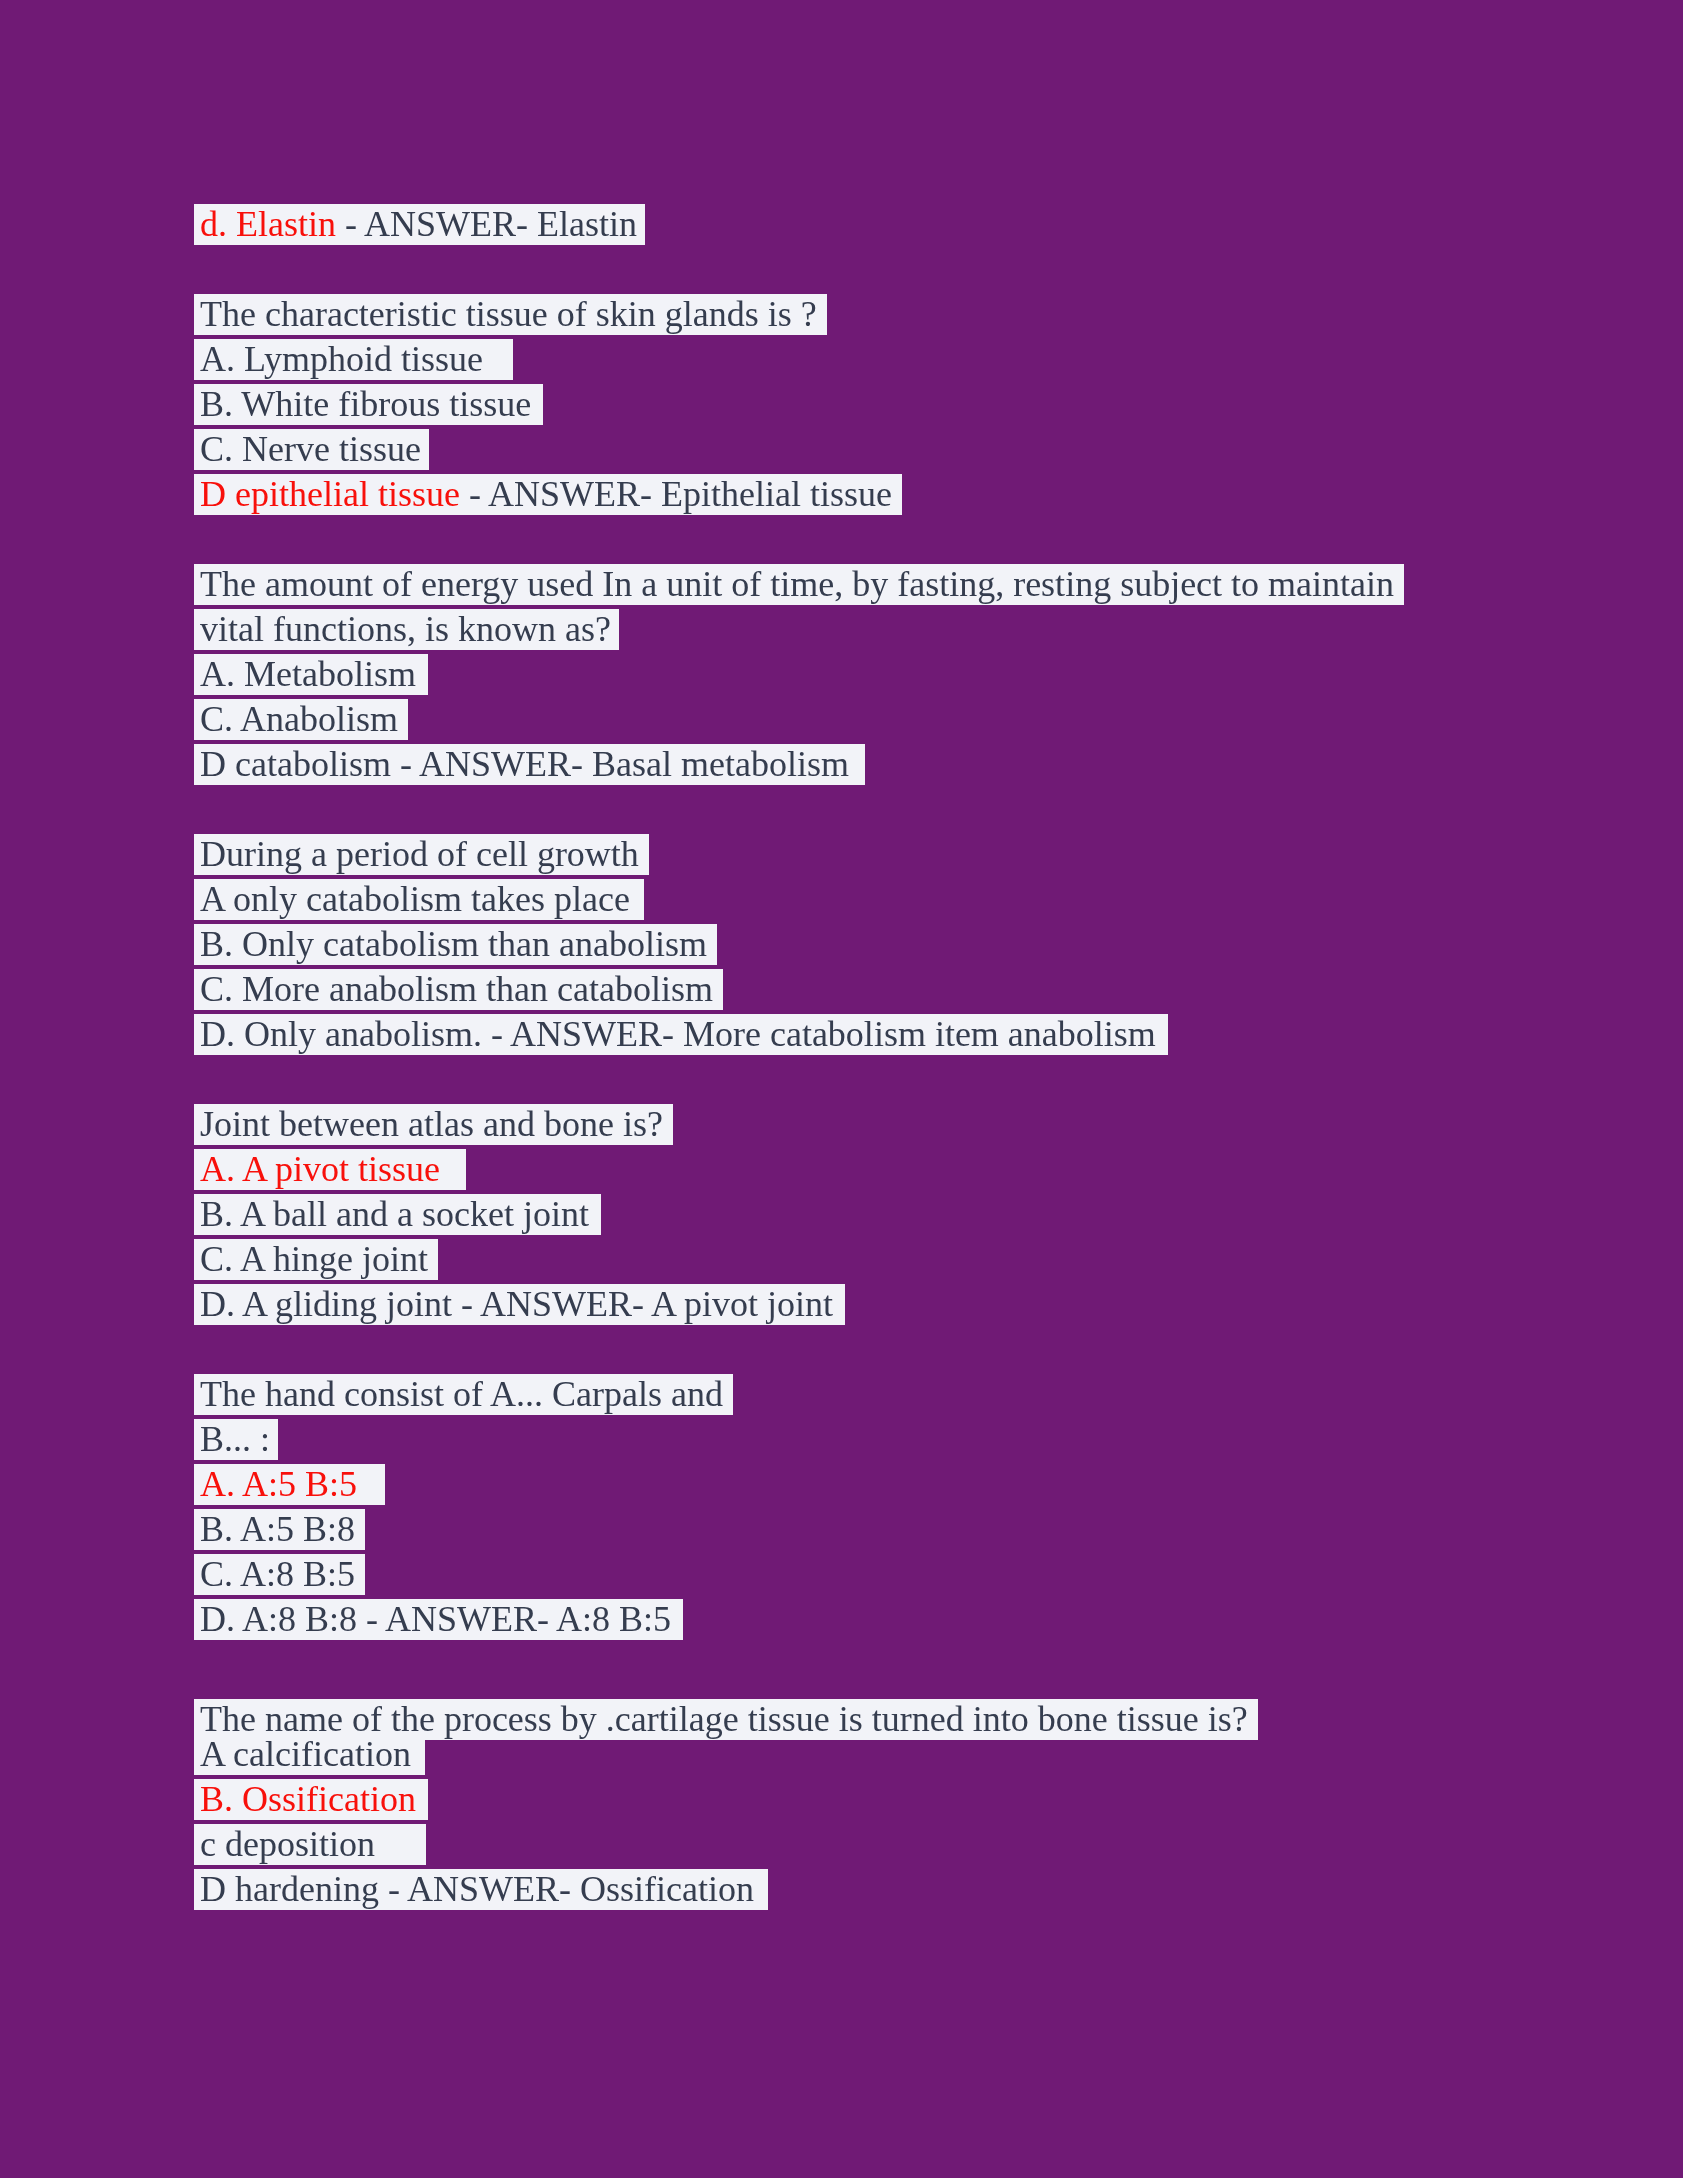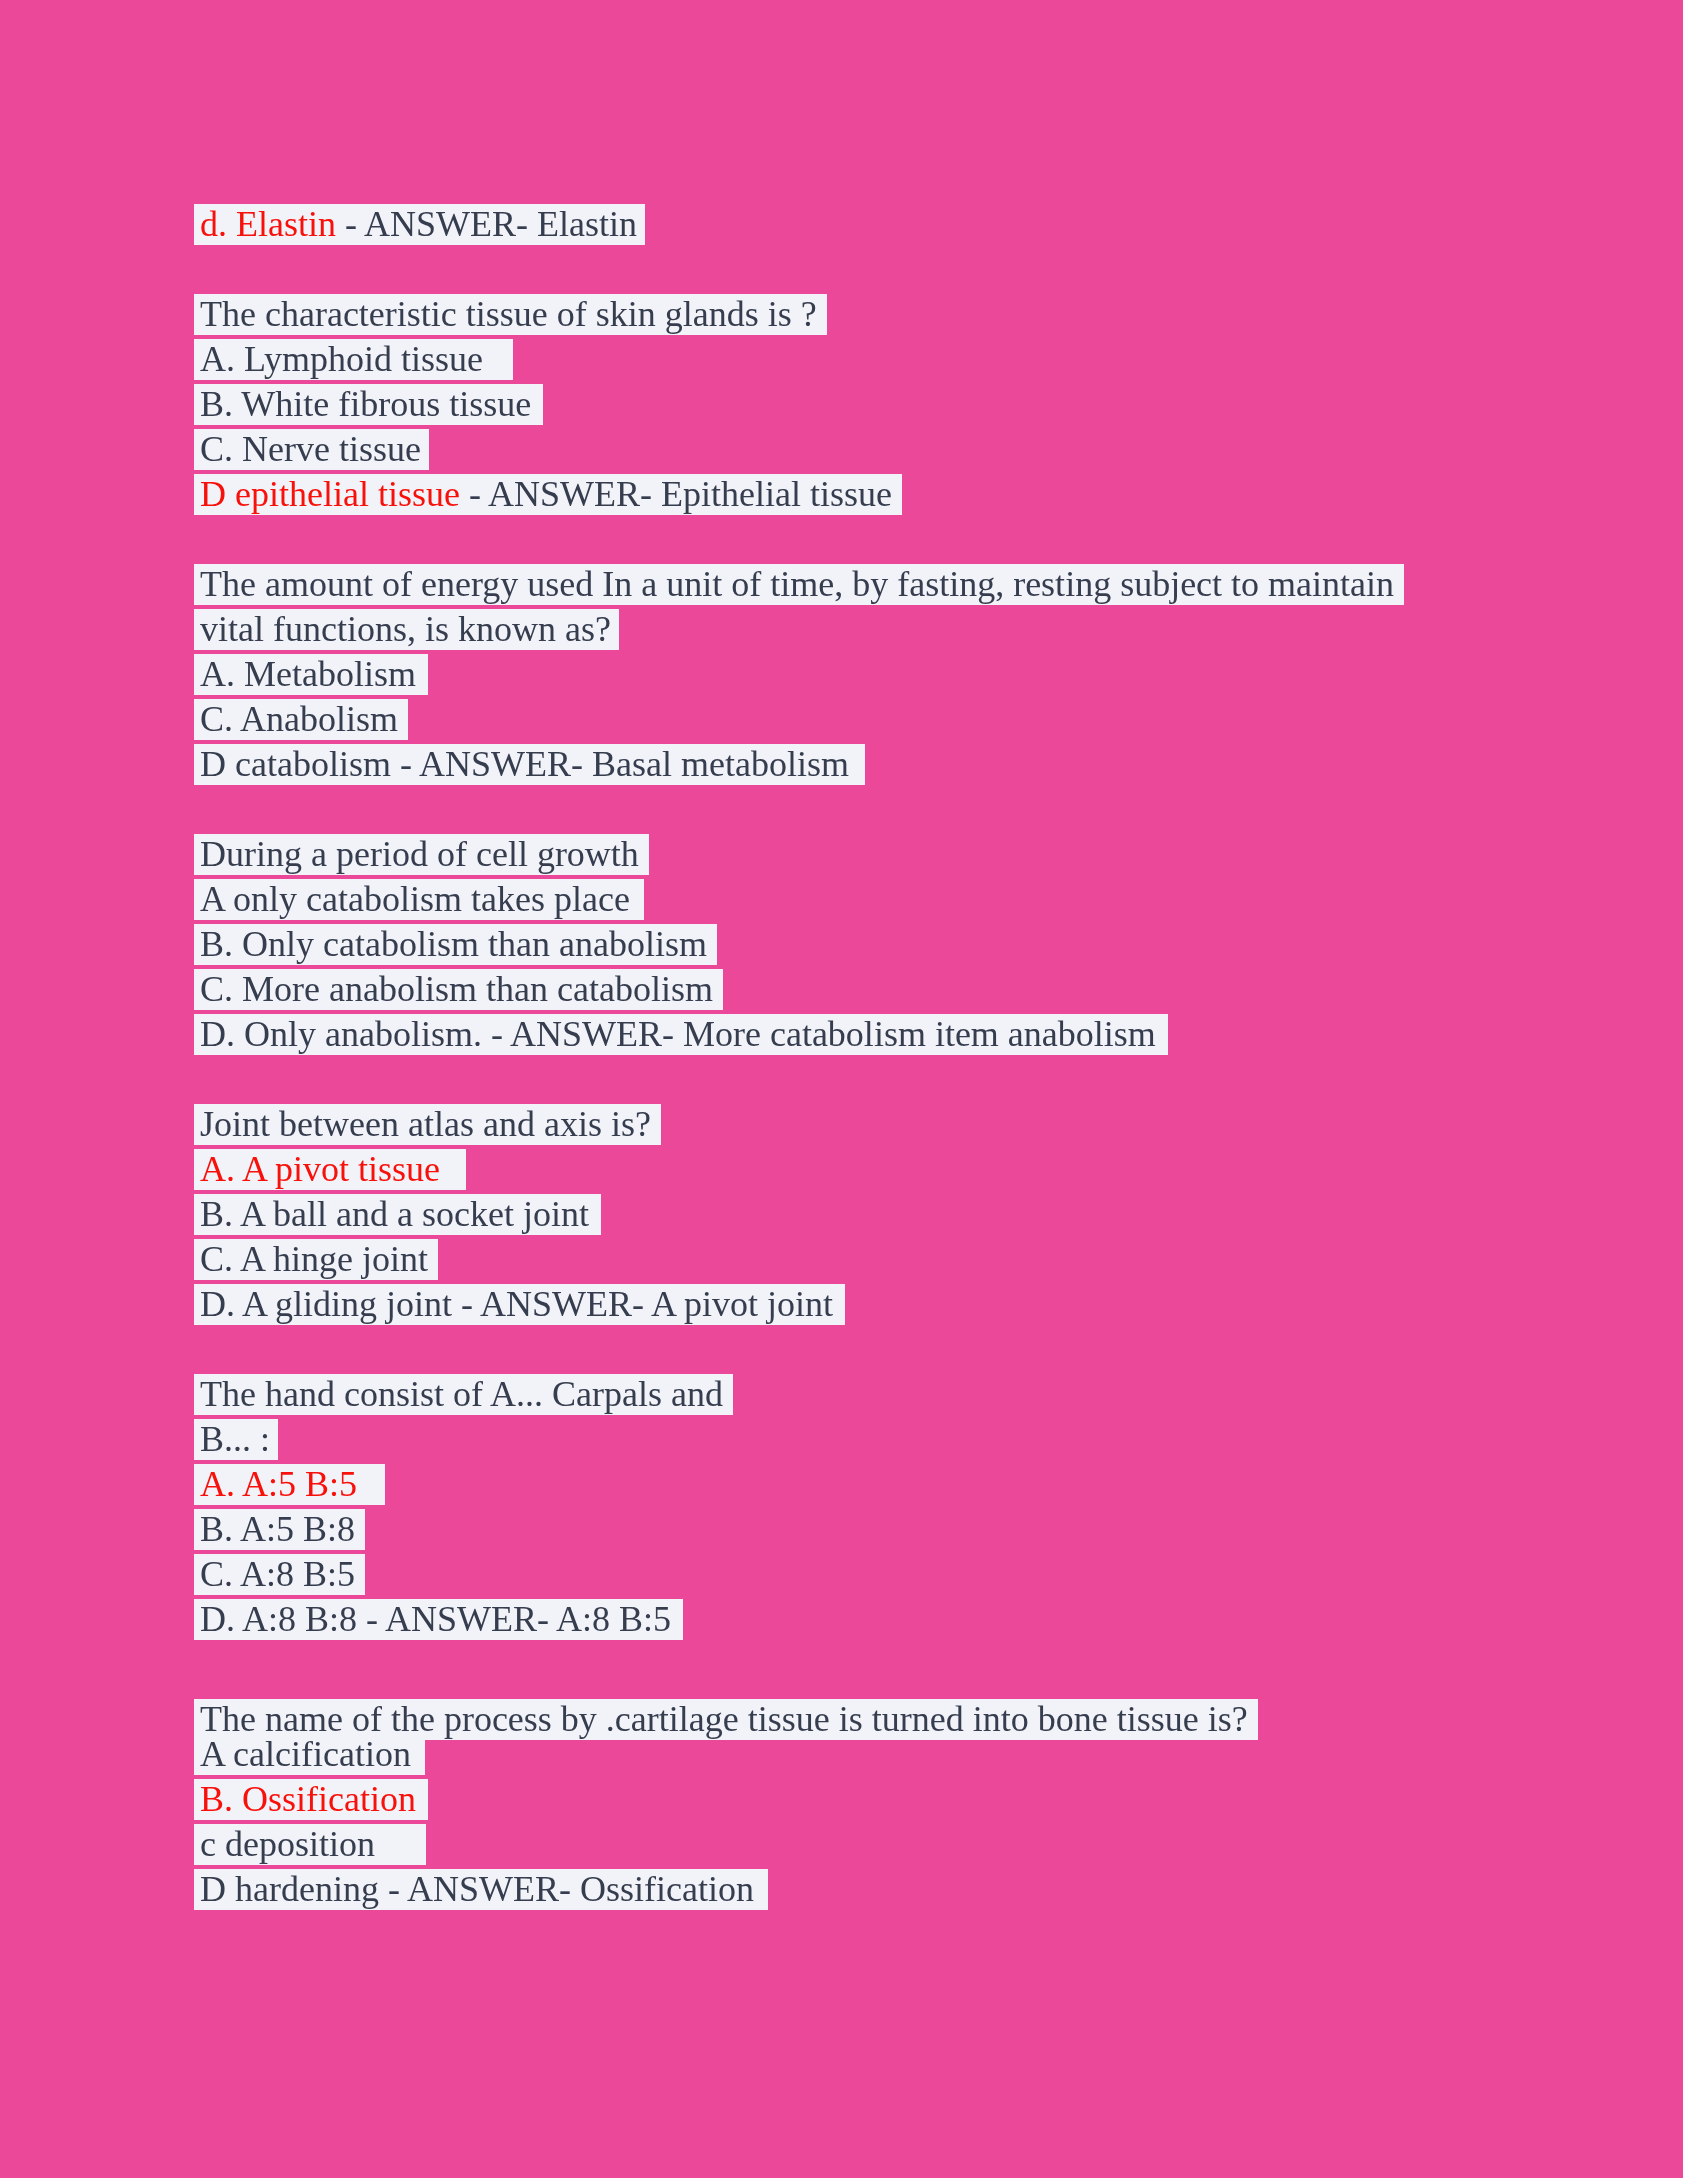--- a/index.html
+++ b/index.html
@@ -39,7 +39,7 @@
 </head>
 <body>
 
-<div class="page" style="--text-dark: #353d4f; --text-red: #f8100b; --hl: #f2f3f8; background: #ec4899; width: 1683px; height: 2178px;">
+<div class="page" style="--text-dark: #353d4f; --text-red: #f8100b; --hl: #f2f3f8; background: #701a75; width: 1683px; height: 2178px;">
   <div class="content">
       <div class="line"><span class="hl" style="padding-right: 8px;"><span class="seg-red">d. Elastin</span><span class="seg-dark"> - ANSWER- Elastin</span></span></div>
       <div class="line blank"></div>

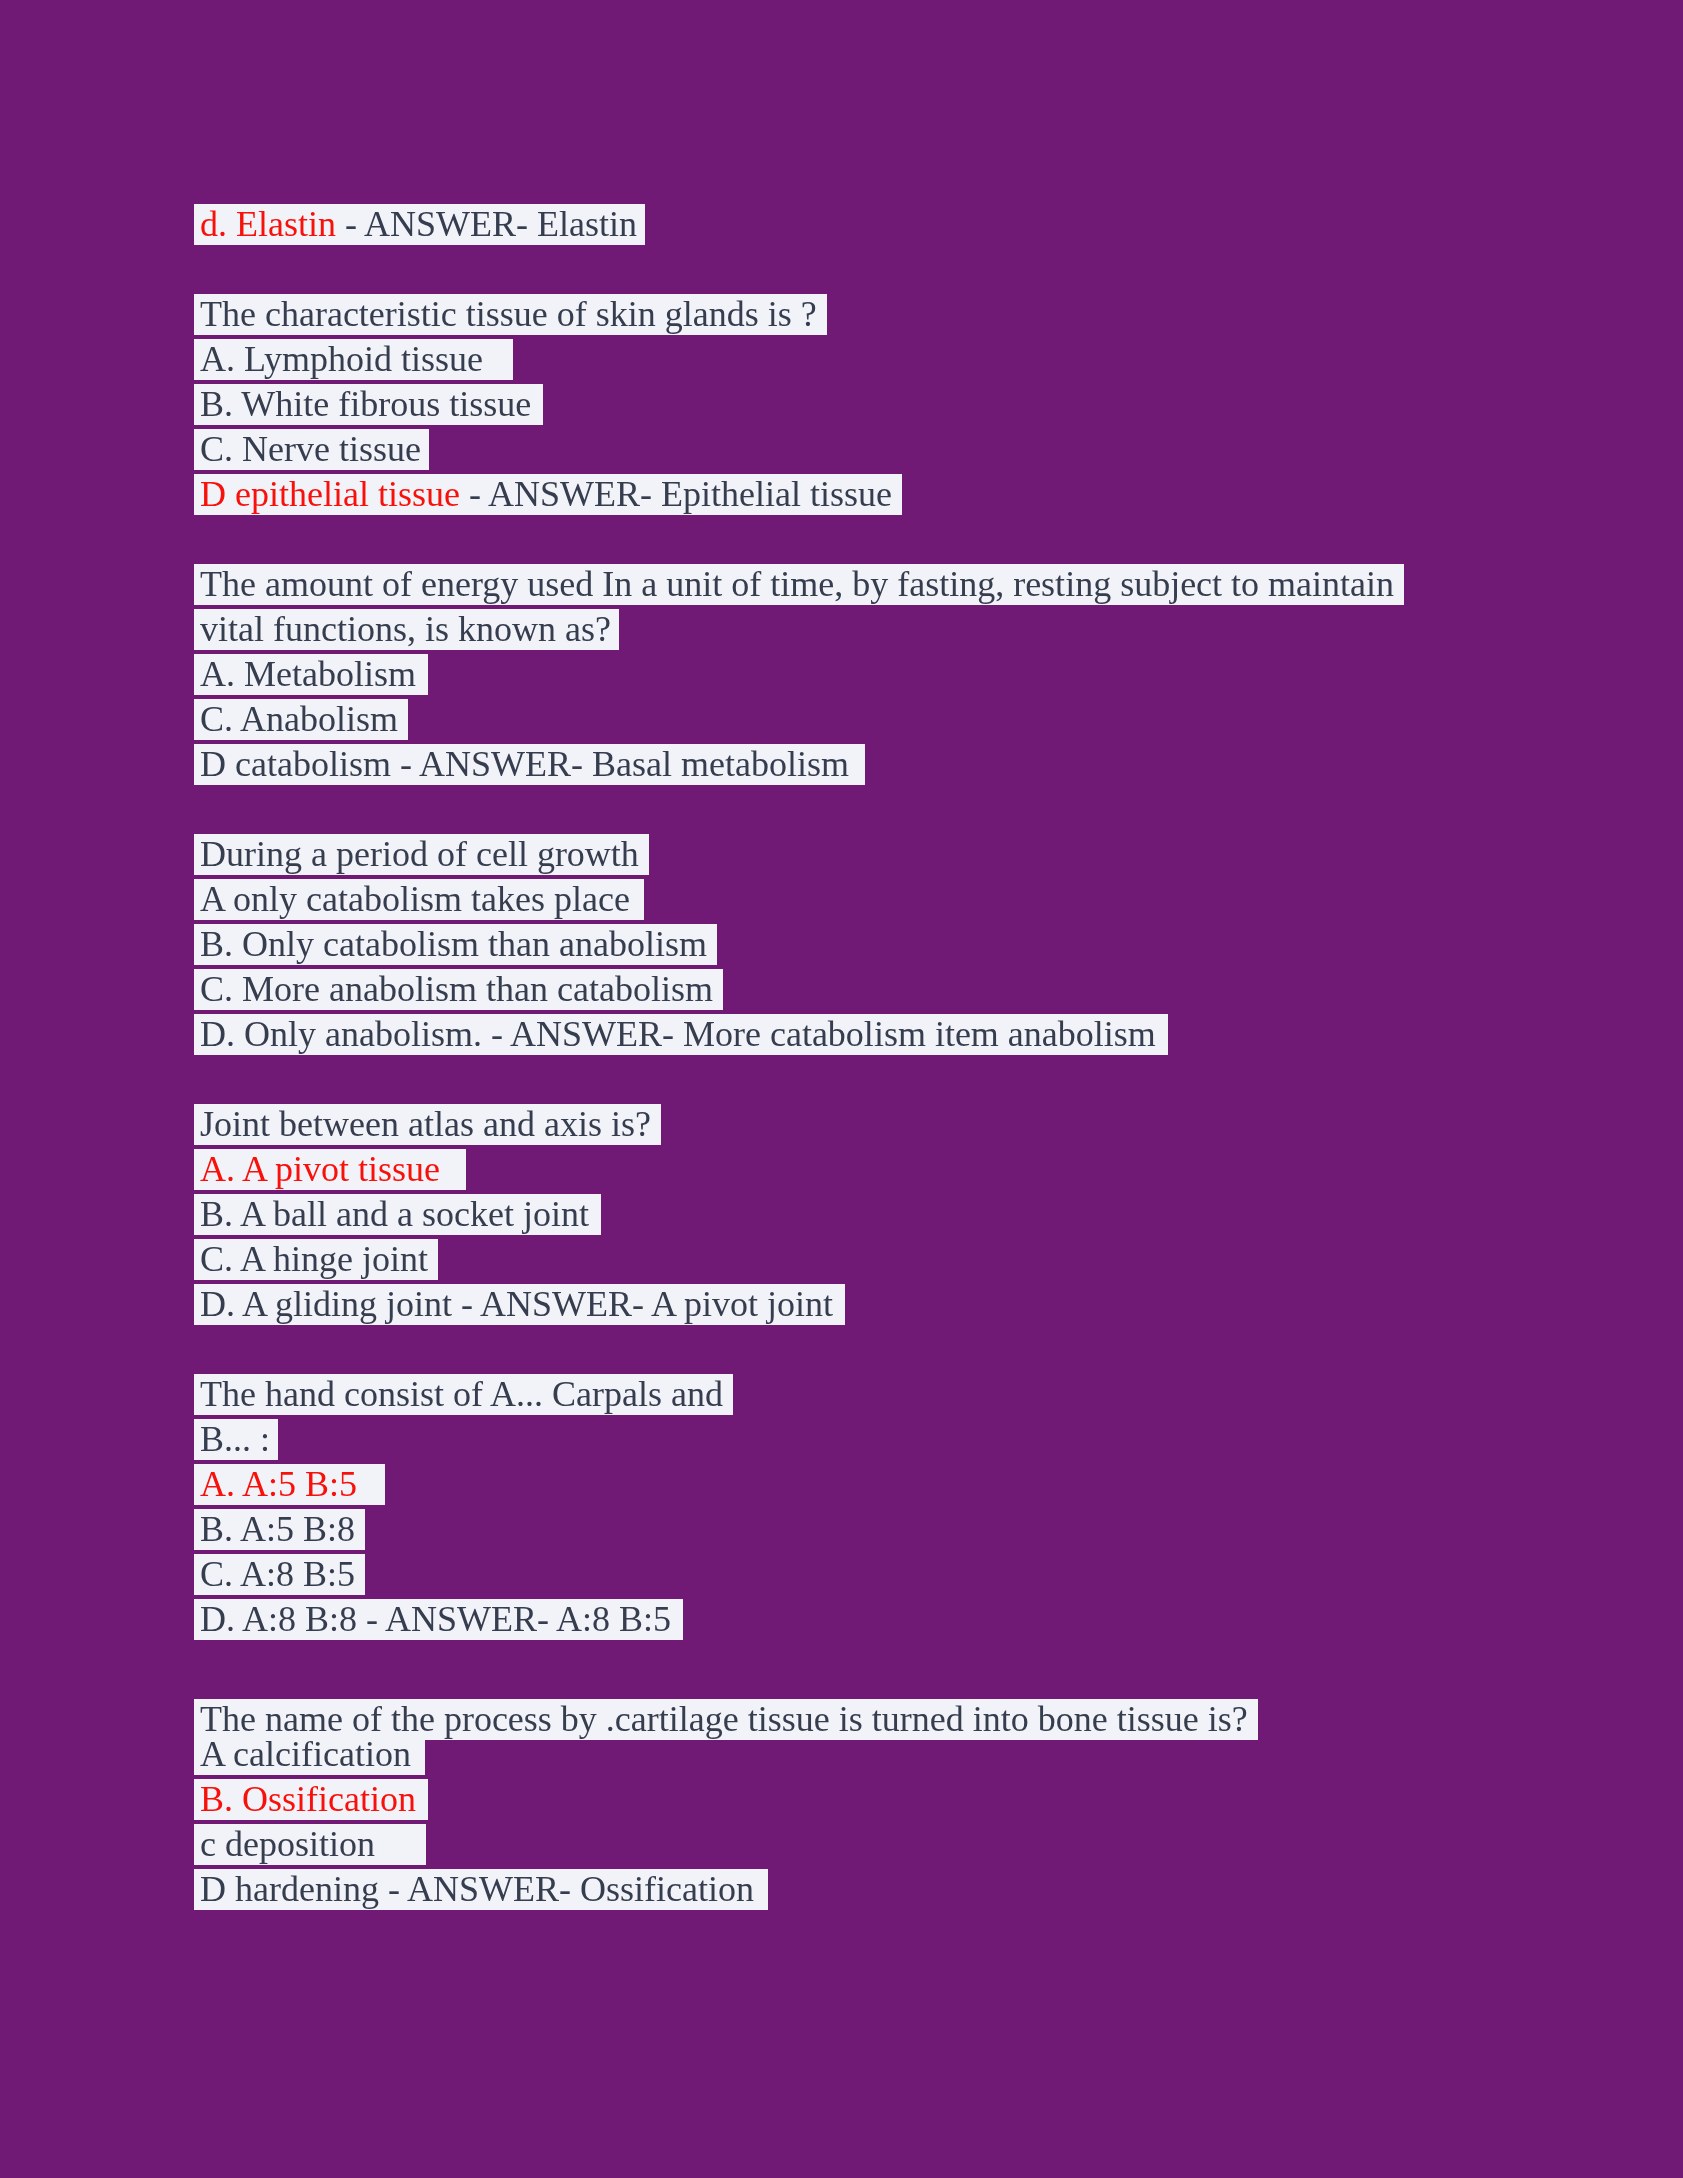--- a/index.html
+++ b/index.html
@@ -61,7 +61,7 @@
       <div class="line"><span class="hl" style="padding-right: 10px;"><span class="seg-dark">C. More anabolism than catabolism</span></span></div>
       <div class="line"><span class="hl" style="padding-right: 12px;"><span class="seg-dark">D. Only anabolism. - ANSWER- More catabolism item anabolism</span></span></div>
       <div class="line blank"></div>
-      <div class="line"><span class="hl" style="padding-right: 10px;"><span class="seg-dark">Joint between atlas and axis is?</span></span></div>
+      <div class="line"><span class="hl" style="padding-right: 10px;"><span class="seg-dark">Joint between atlas and bone is?</span></span></div>
       <div class="line"><span class="hl" style="padding-right: 26px;"><span class="seg-red">A. A pivot tissue</span></span></div>
       <div class="line"><span class="hl" style="padding-right: 12px;"><span class="seg-dark">B. A ball and a socket joint</span></span></div>
       <div class="line"><span class="hl" style="padding-right: 10px;"><span class="seg-dark">C. A hinge joint</span></span></div>

